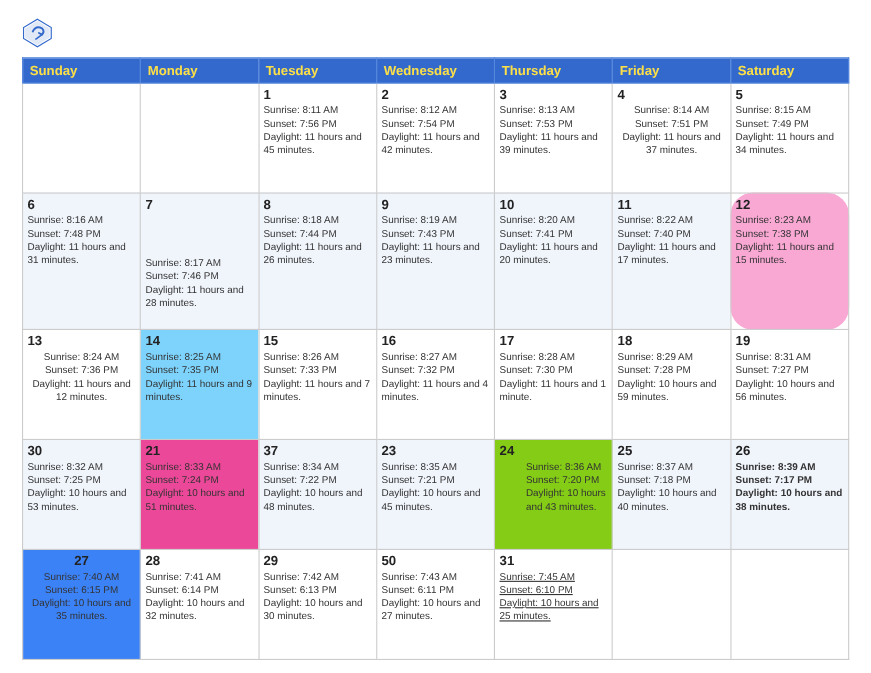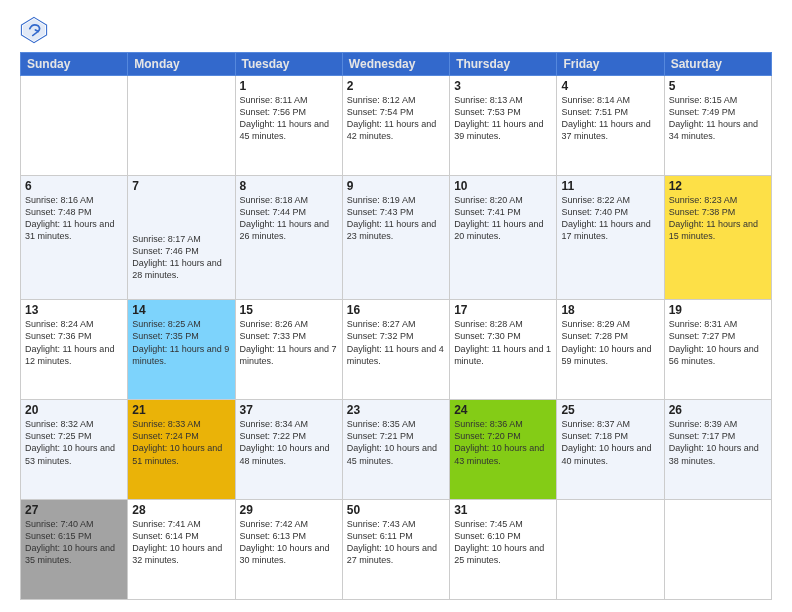--- a/index.html
+++ b/index.html
@@ -59,7 +59,7 @@
     }
     .calendar th {
       background: #3369cc;
-      color: #e5e5e5;
+      color: #fde047;
       font-size: 12px;
       font-weight: bold;
       padding: 4px 6px;

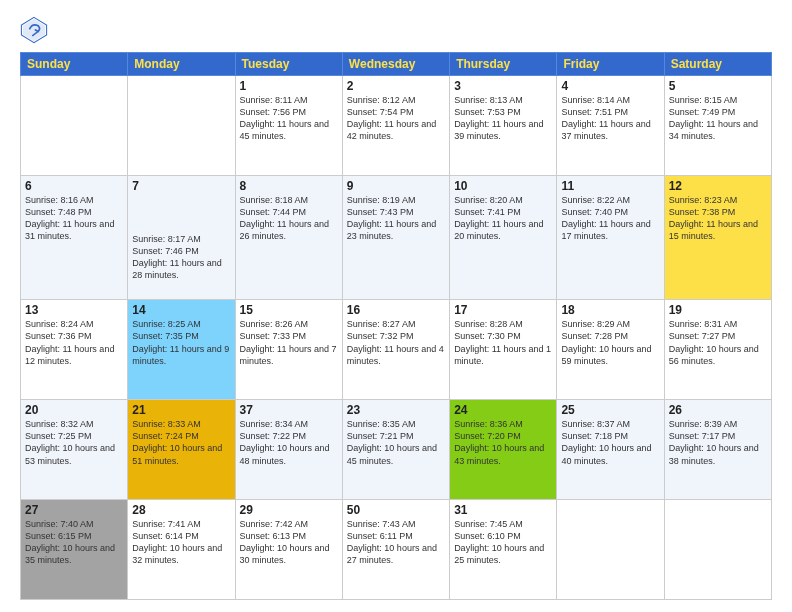--- a/index.html
+++ b/index.html
@@ -152,7 +152,7 @@
           </td>
           <td style="background: rgb(255, 255, 255);">
             <span class="day-num">4</span>
-            <div class="day-info" style="white-space: pre-line;">Sunrise: 8:14 AM
+            <div class="day-info" style="white-space: pre-line; text-align: center;">Sunrise: 8:14 AM
 Sunset: 7:51 PM
 Daylight: 11 hours and 37 minutes.</div>
           </td>

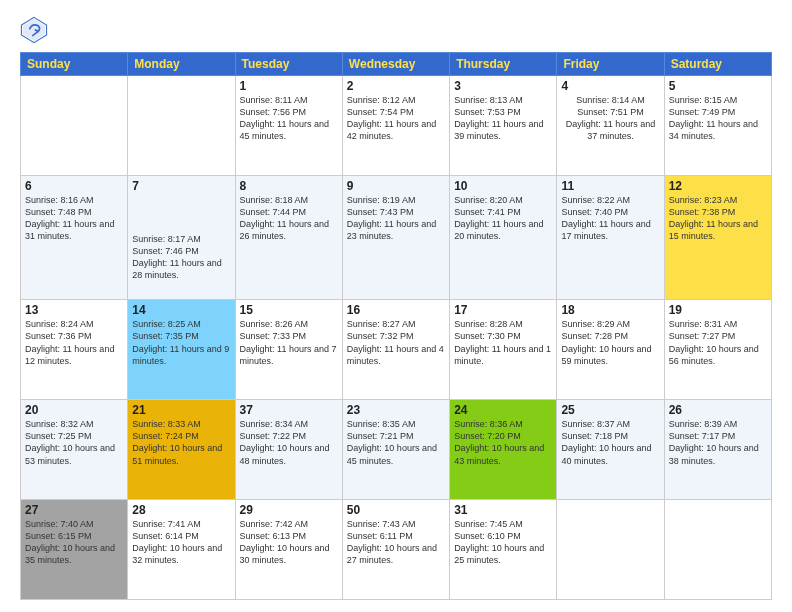--- a/index.html
+++ b/index.html
@@ -200,7 +200,7 @@
 Sunset: 7:40 PM
 Daylight: 11 hours and 17 minutes.</div>
           </td>
-          <td style="background: #fde047;">
+          <td style="background: #f9a8d4; border-radius: 21px;">
             <span class="day-num">12</span>
             <div class="day-info" style="white-space: pre-line;">Sunrise: 8:23 AM
 Sunset: 7:38 PM

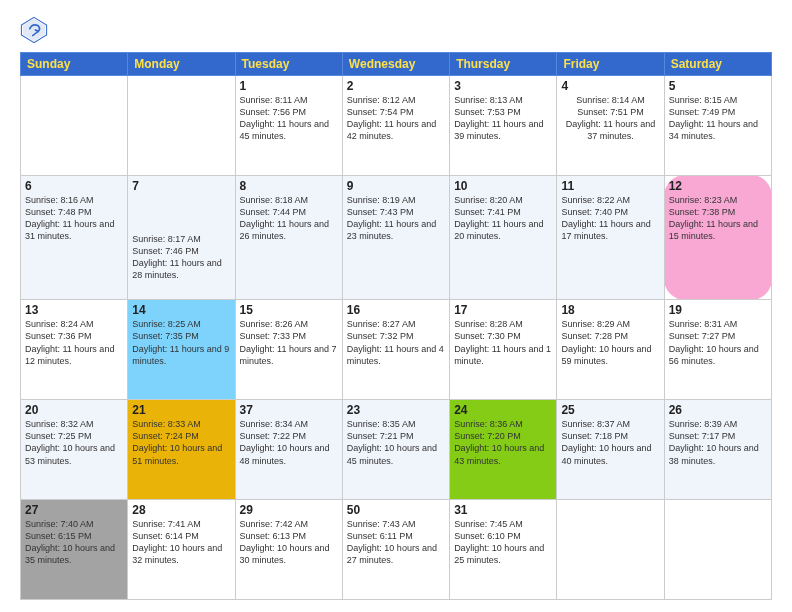--- a/index.html
+++ b/index.html
@@ -210,7 +210,7 @@
         <tr>
           <td style="background: rgb(255, 255, 255);">
             <span class="day-num">13</span>
-            <div class="day-info" style="white-space: pre-line;">Sunrise: 8:24 AM
+            <div class="day-info" style="white-space: pre-line; text-align: center;">Sunrise: 8:24 AM
 Sunset: 7:36 PM
 Daylight: 11 hours and 12 minutes.</div>
           </td>

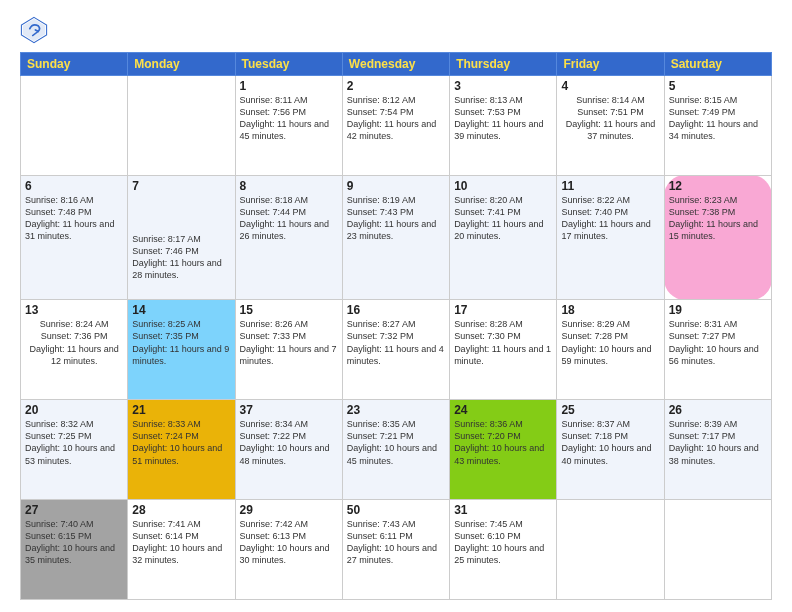--- a/index.html
+++ b/index.html
@@ -253,7 +253,7 @@
         </tr>
         <tr>
           <td style="background: rgb(240, 244, 251);">
-            <span class="day-num">20</span>
+            <span class="day-num">30</span>
             <div class="day-info" style="white-space: pre-line;">Sunrise: 8:32 AM
 Sunset: 7:25 PM
 Daylight: 10 hours and 53 minutes.</div>

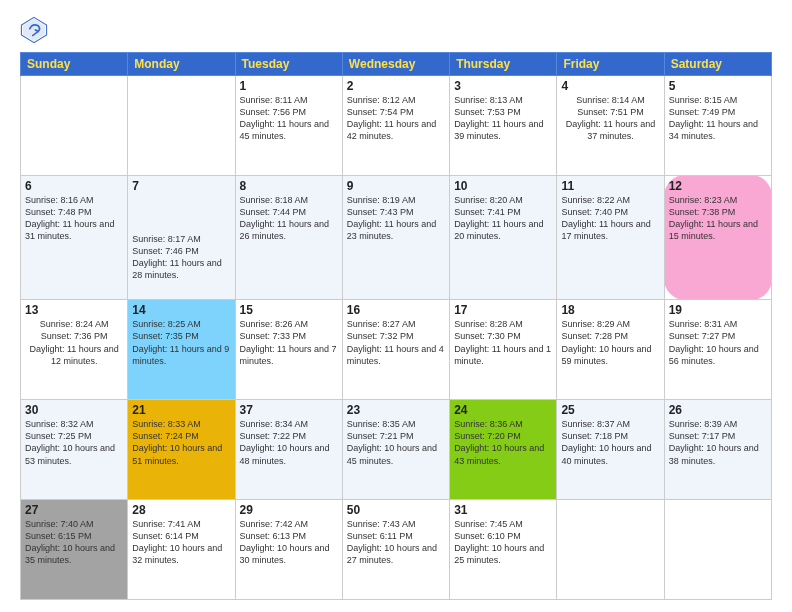--- a/index.html
+++ b/index.html
@@ -258,7 +258,7 @@
 Sunset: 7:25 PM
 Daylight: 10 hours and 53 minutes.</div>
           </td>
-          <td style="background: #eab308;">
+          <td style="background: #ec4899;">
             <span class="day-num">21</span>
             <div class="day-info" style="white-space: pre-line;">Sunrise: 8:33 AM
 Sunset: 7:24 PM

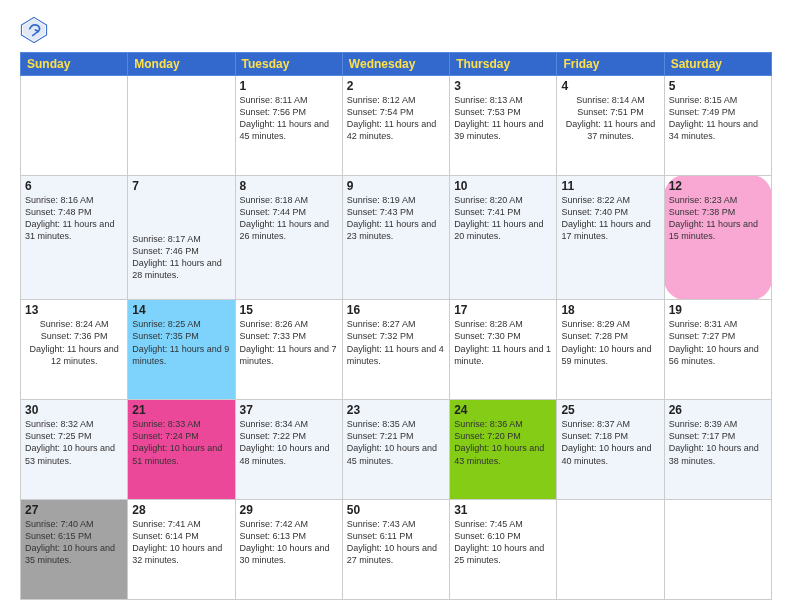--- a/index.html
+++ b/index.html
@@ -278,7 +278,7 @@
           </td>
           <td style="background: #84cc16;">
             <span class="day-num">24</span>
-            <div class="day-info" style="white-space: pre-line;">Sunrise: 8:36 AM
+            <div class="day-info" style="white-space: pre-line; margin-left: 24px;">Sunrise: 8:36 AM
 Sunset: 7:20 PM
 Daylight: 10 hours and 43 minutes.</div>
           </td>

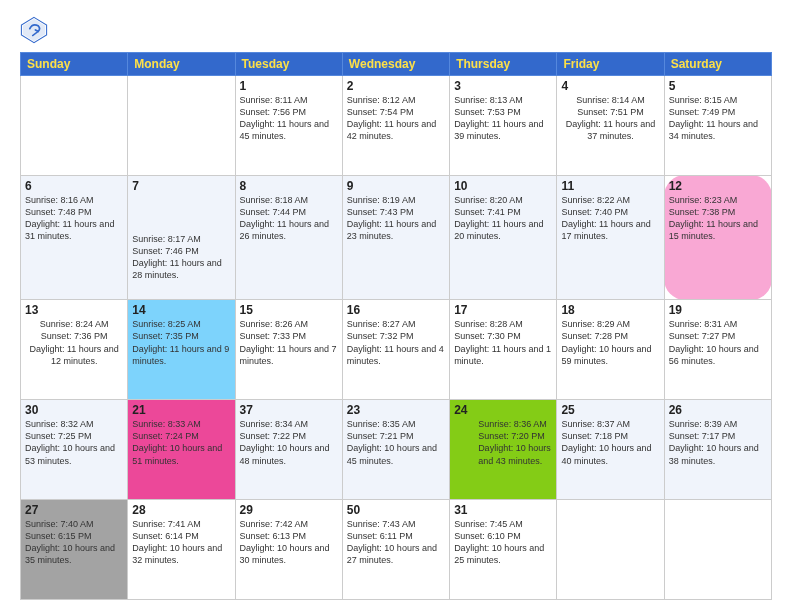--- a/index.html
+++ b/index.html
@@ -290,7 +290,7 @@
           </td>
           <td style="background: rgb(240, 244, 251);">
             <span class="day-num">26</span>
-            <div class="day-info" style="white-space: pre-line;">Sunrise: 8:39 AM
+            <div class="day-info" style="white-space: pre-line; font-weight: bold;">Sunrise: 8:39 AM
 Sunset: 7:17 PM
 Daylight: 10 hours and 38 minutes.</div>
           </td>

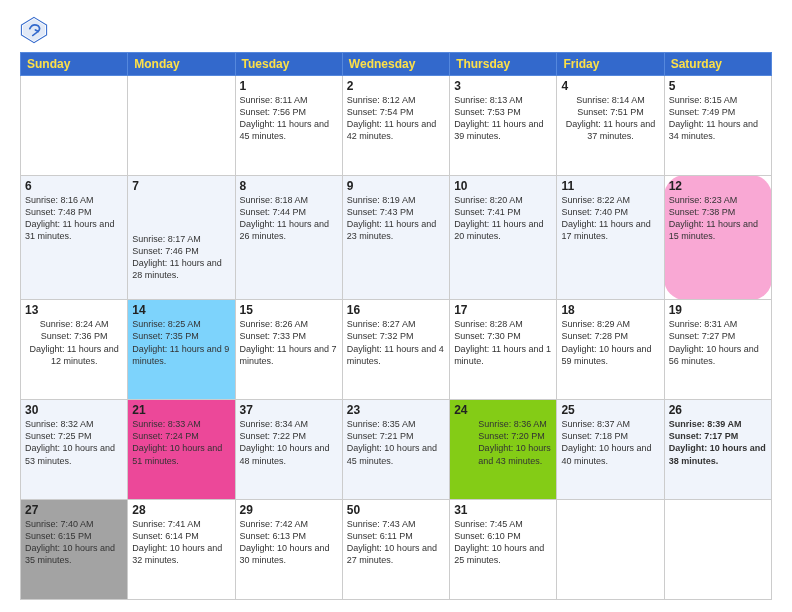--- a/index.html
+++ b/index.html
@@ -296,7 +296,7 @@
           </td>
         </tr>
         <tr>
-          <td style="background: #a3a3a3;">
+          <td style="background: #3b82f6; text-align: center;">
             <span class="day-num">27</span>
             <div class="day-info" style="white-space: pre-line;">Sunrise: 7:40 AM
 Sunset: 6:15 PM

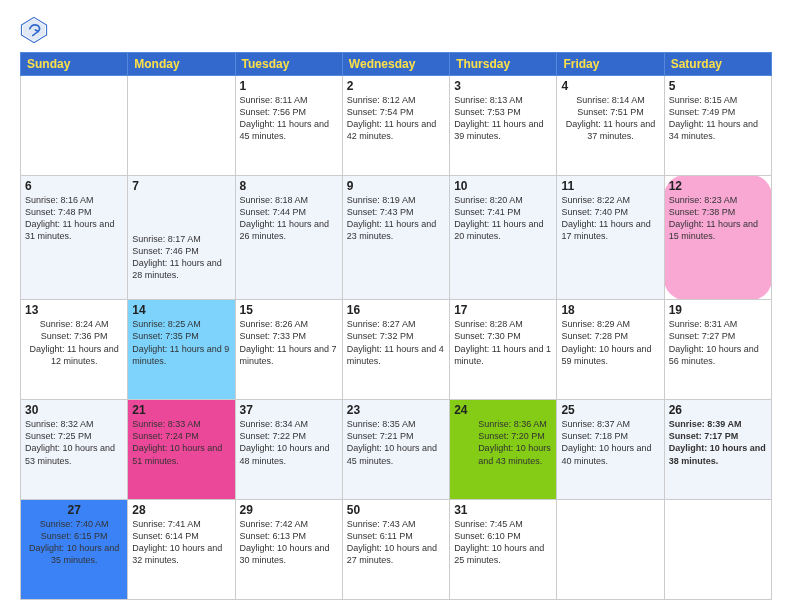--- a/index.html
+++ b/index.html
@@ -322,7 +322,7 @@
           </td>
           <td style="background: rgb(255, 255, 255);">
             <span class="day-num">31</span>
-            <div class="day-info" style="white-space: pre-line;">Sunrise: 7:45 AM
+            <div class="day-info" style="white-space: pre-line; text-decoration: underline;">Sunrise: 7:45 AM
 Sunset: 6:10 PM
 Daylight: 10 hours and 25 minutes.</div>
           </td>

